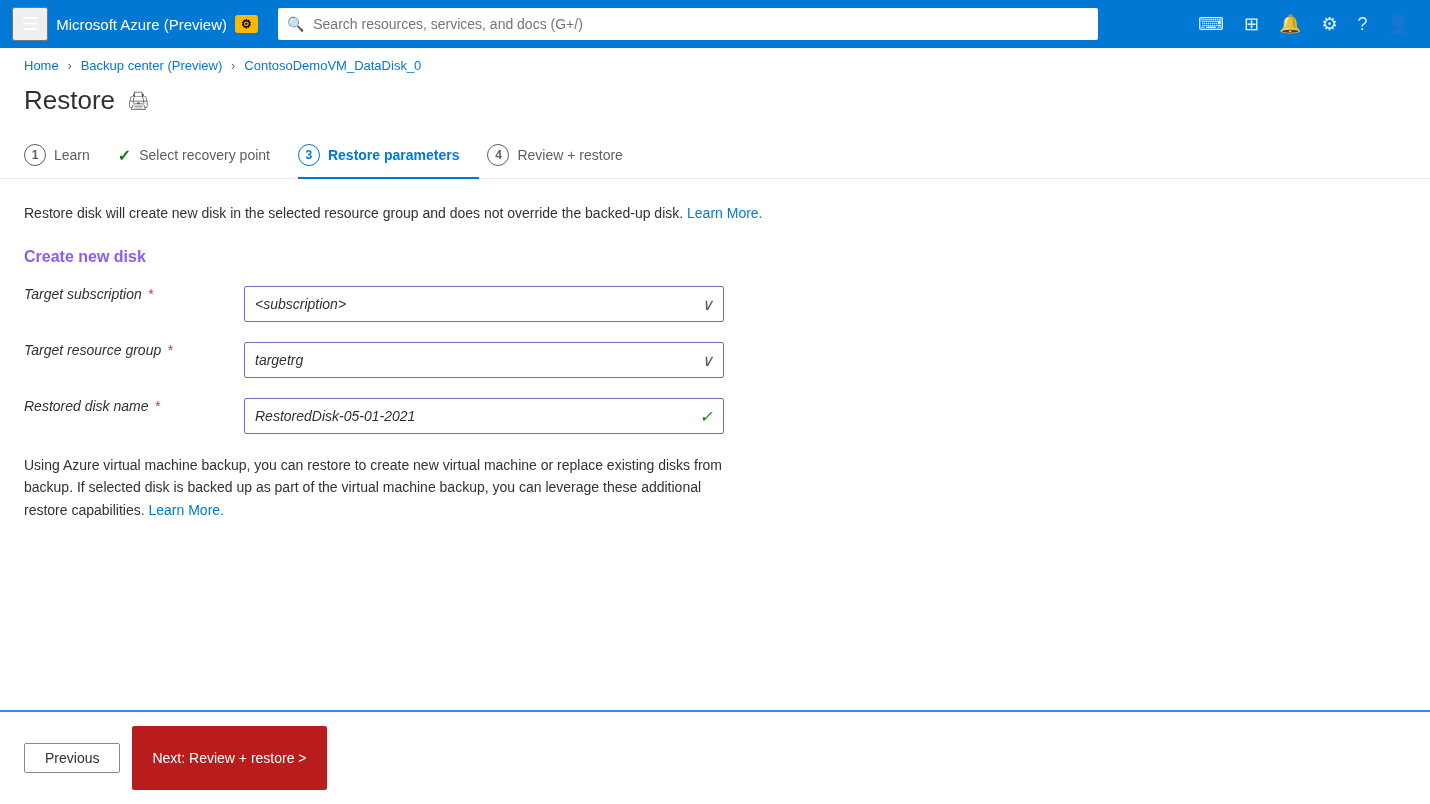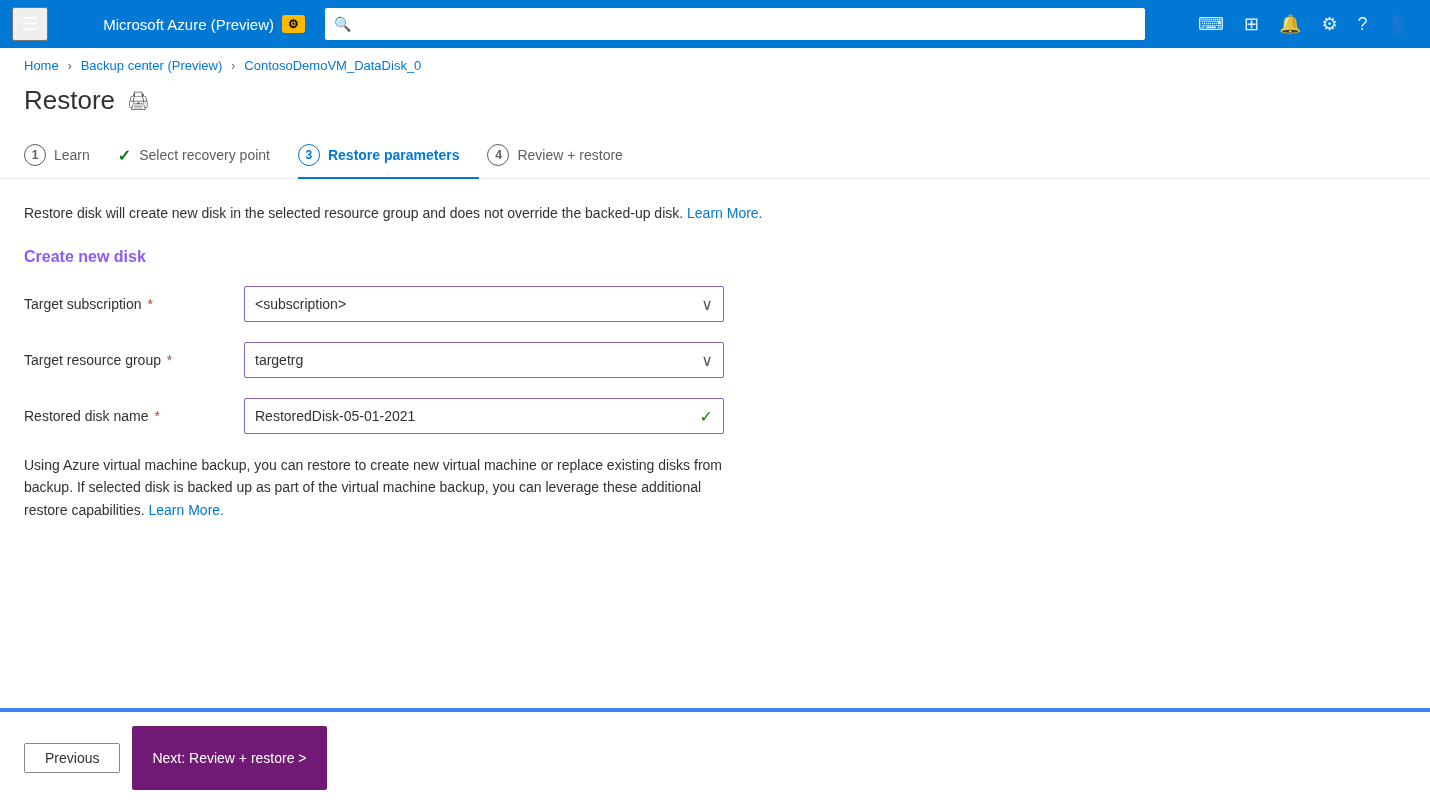--- a/index.html
+++ b/index.html
@@ -10,7 +10,7 @@
       display: flex; align-items: center; background: #0078d4; height: 48px; padding: 0 12px; gap: 8px; flex-shrink: 0;
     }
     .hamburger { color: #fff; cursor: pointer; font-size: 18px; padding: 4px 8px; }
-    .nav-title { color: #fff; font-size: 15px; font-weight: 400; flex: 0 0 auto; margin-left: 47px; }
+    .nav-title { color: #fff; font-size: 15px; font-weight: 400; flex: 0 0 auto; }
     .nav-badge { background: #ffb900; color: #000; border-radius: 3px; padding: 2px 6px; font-size: 12px; font-weight: 600; }
     .search-bar {
       flex: 1; max-width: 820px; height: 32px; background: #fff; border: none; border-radius: 2px;

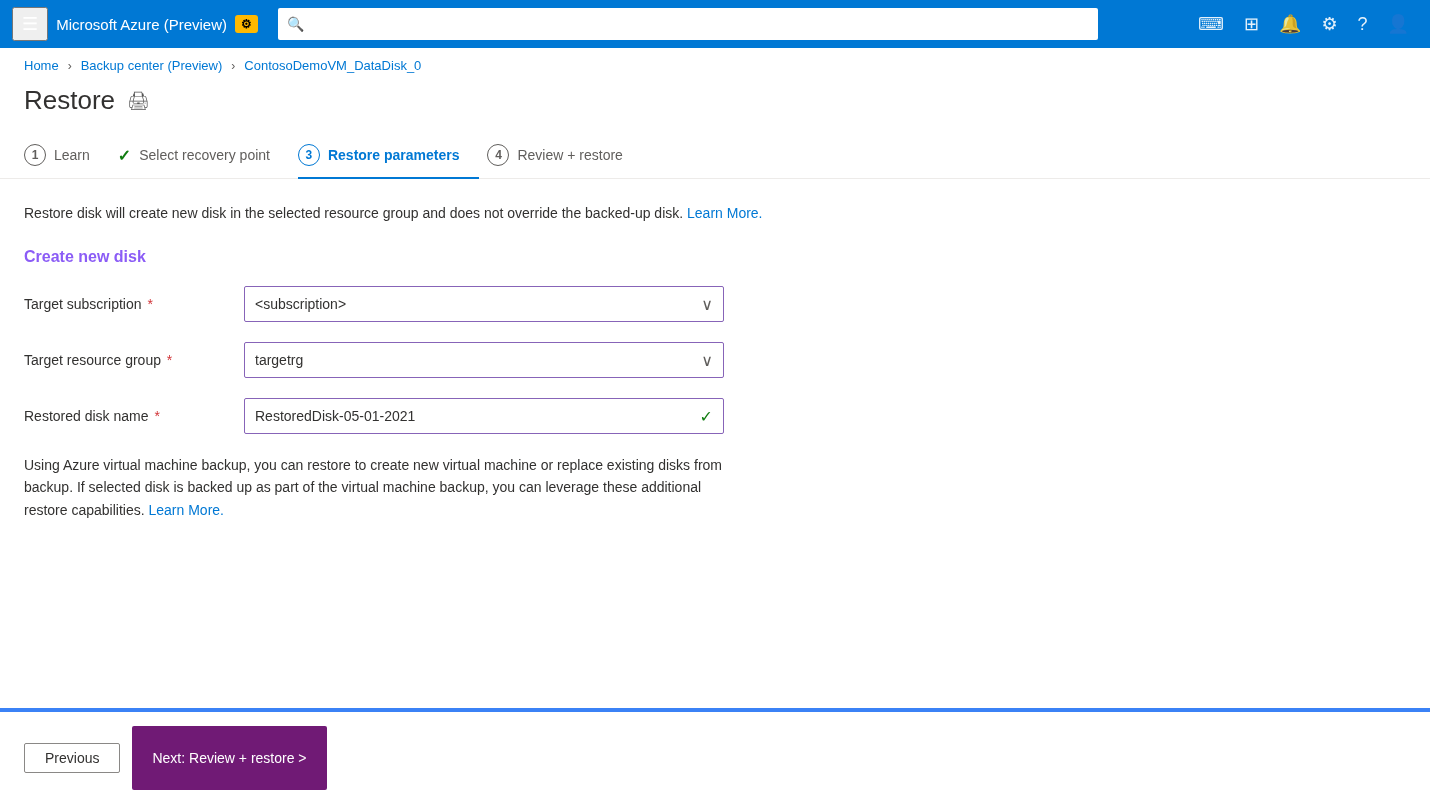--- a/index.html
+++ b/index.html
@@ -87,6 +87,7 @@
   <span class="nav-badge">⚙</span>
   <div class="search-bar">
     <span style="color:#555; font-size:14px;">🔍</span>
+    <input type="text" placeholder="Search resources, services, and docs (G+/)" style="">
   </div>
   <div class="nav-icons">
     <button class="nav-icon-btn" title="Cloud Shell">⌨</button>

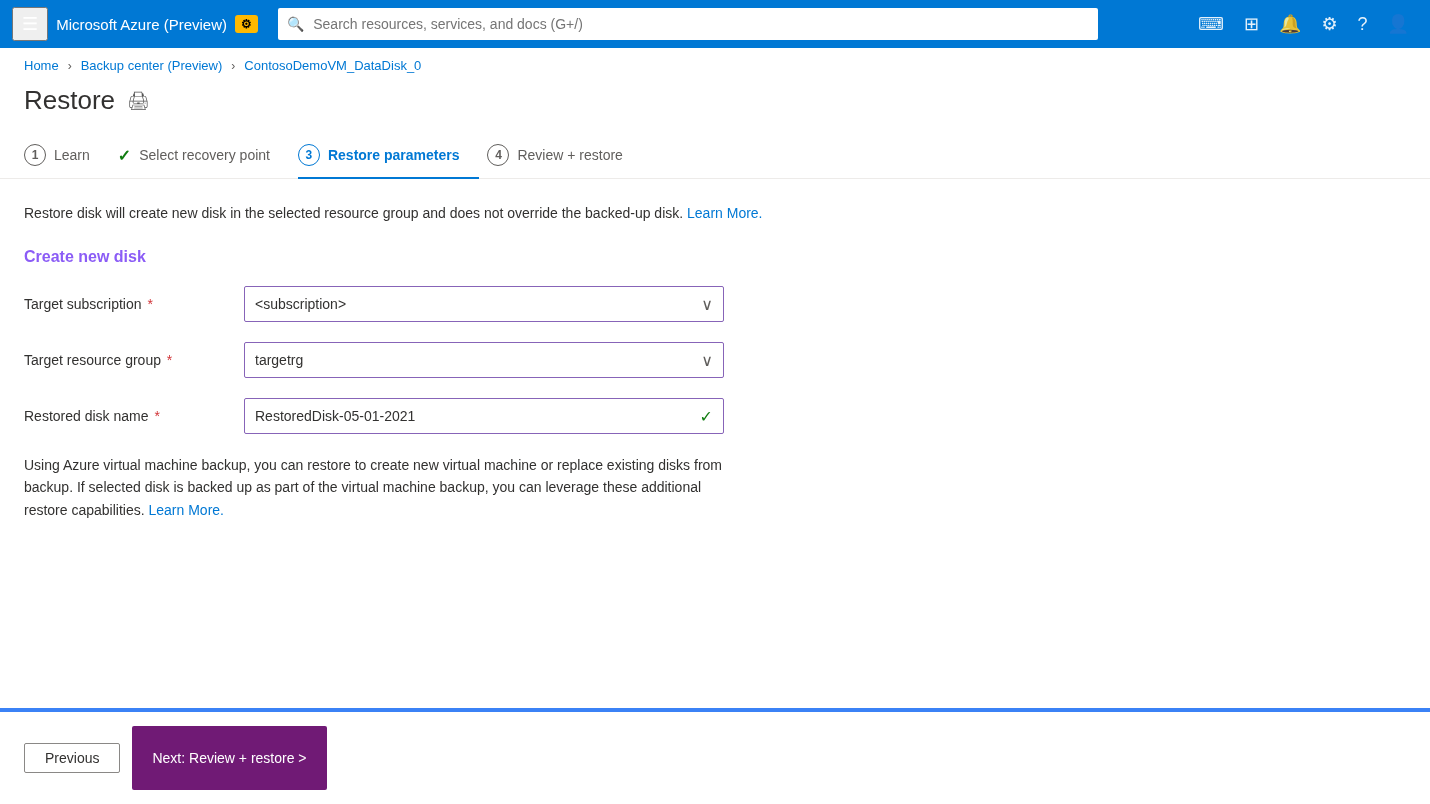--- a/index.html
+++ b/index.html
@@ -51,7 +51,7 @@
 
     .section-title { font-size: 16px; font-weight: 600; color: #8b5cf6; margin-bottom: 20px; }
 
-    .form-row { display: flex; align-items: center; margin-bottom: 20px; }
+    .form-row { display: flex; align-items: flex-start; margin-bottom: 20px; font-style: italic; }
     .form-label { width: 220px; font-size: 14px; color: #323130; flex-shrink: 0; }
     .required { color: #d13438; margin-left: 2px; }
     .form-control { flex: 1; max-width: 480px; }

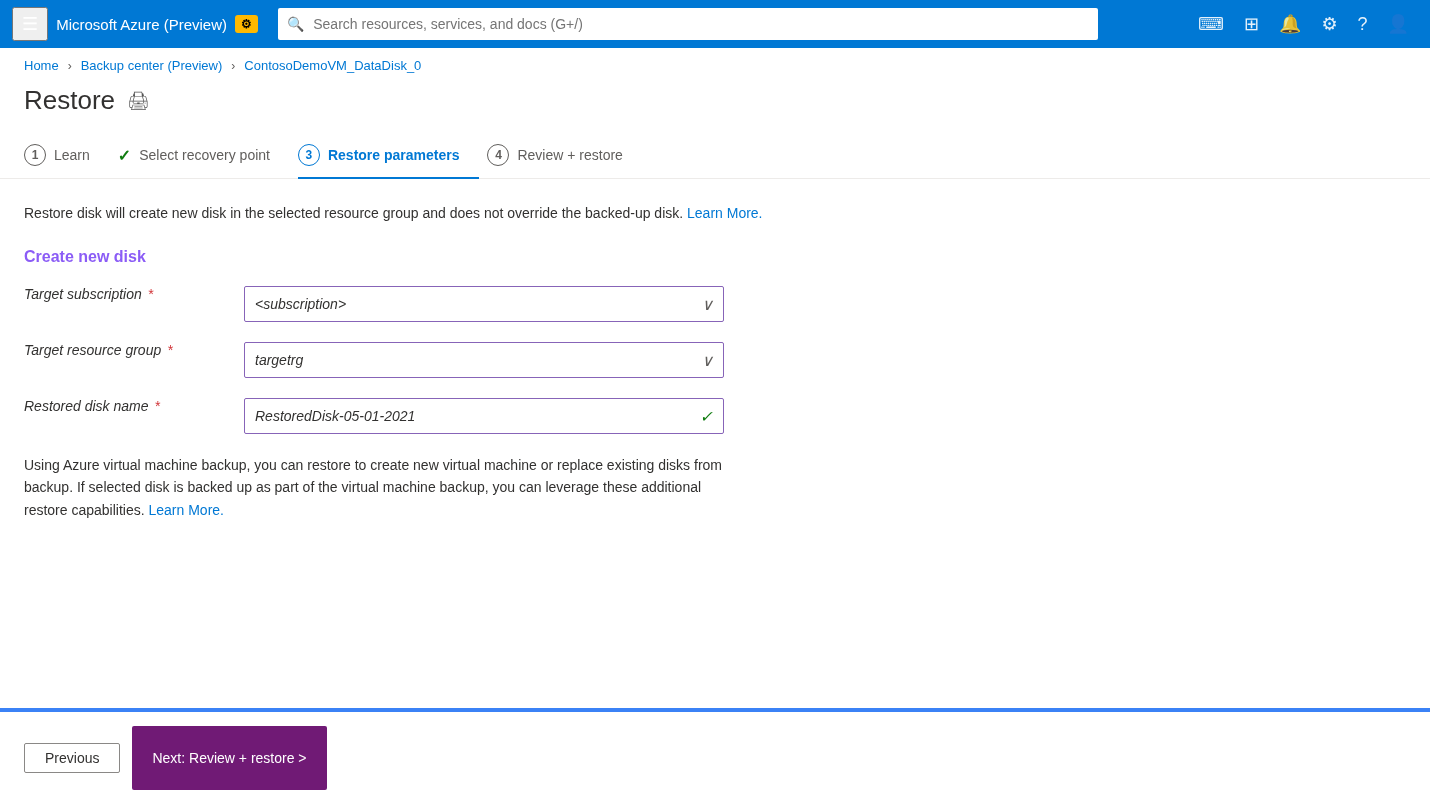--- a/index.html
+++ b/index.html
@@ -74,7 +74,7 @@
     .bottom-info a { color: #0078d4; text-decoration: none; cursor: pointer; }
 
     
-    .footer { border-top: 4px solid #3b82f6; padding: 14px 24px; display: flex; align-items: center; gap: 12px; flex-shrink: 0; background: #fff; }
+    .footer { border-top: 2px solid #3b82f6; padding: 14px 24px; display: flex; align-items: center; gap: 12px; flex-shrink: 0; background: #fff; }
     .btn-secondary { padding: 6px 20px; border: 1px solid #8a8886; background: #fff; color: #323130; font-size: 14px; cursor: pointer; border-radius: 2px; }
     .btn-primary { padding: 24px 20px; border: none; background: #701a75; color: #fff; font-size: 14px; cursor: pointer; border-radius: 2px; font-weight: 500; }
   </style>

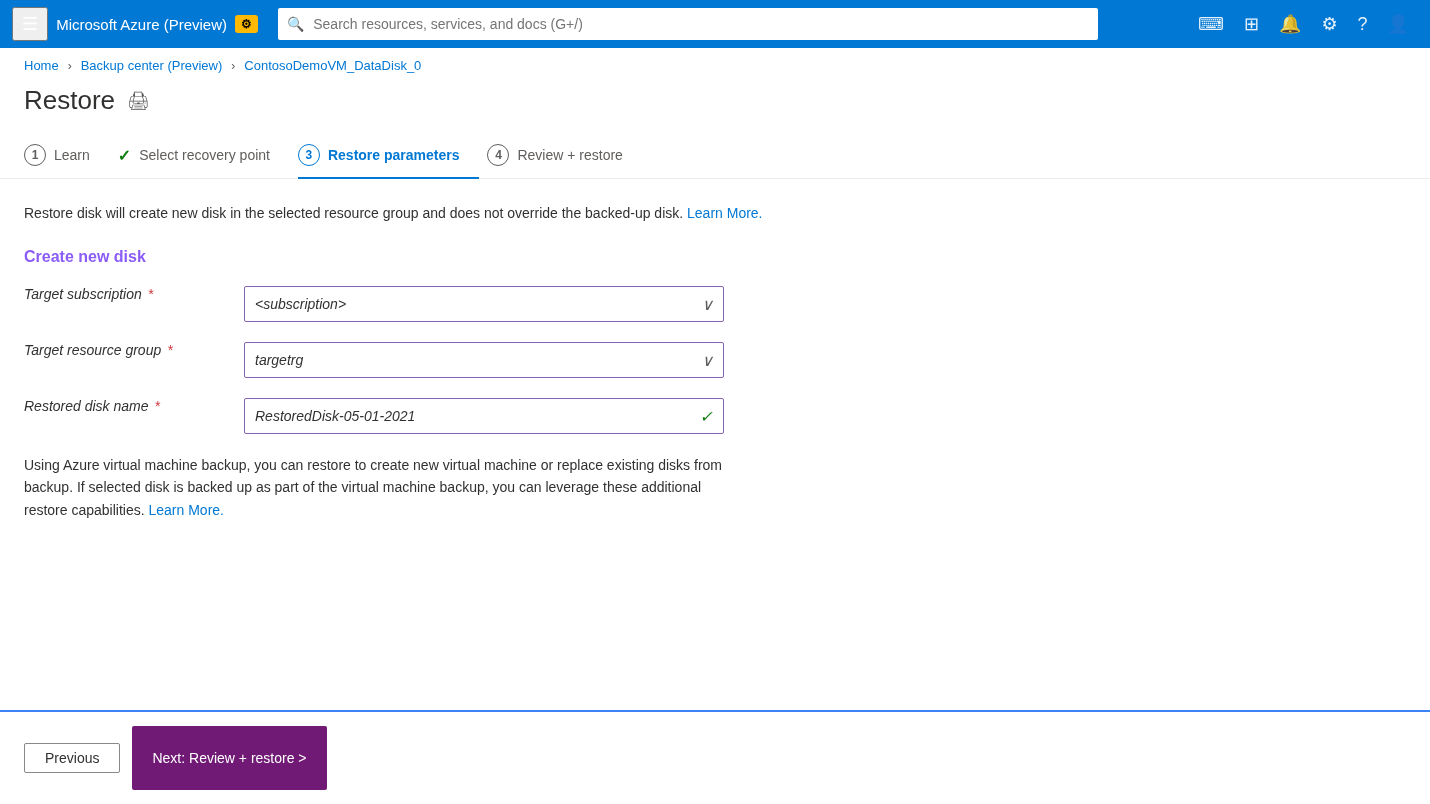--- a/index.html
+++ b/index.html
@@ -76,7 +76,7 @@
     
     .footer { border-top: 2px solid #3b82f6; padding: 14px 24px; display: flex; align-items: center; gap: 12px; flex-shrink: 0; background: #fff; }
     .btn-secondary { padding: 6px 20px; border: 1px solid #8a8886; background: #fff; color: #323130; font-size: 14px; cursor: pointer; border-radius: 2px; }
-    .btn-primary { padding: 24px 20px; border: none; background: #701a75; color: #fff; font-size: 14px; cursor: pointer; border-radius: 2px; font-weight: 500; }
+    .btn-primary { padding: 24px 20px; border: none; background: #b91c1c; color: #fff; font-size: 14px; cursor: pointer; border-radius: 2px; font-weight: 500; }
   </style>
 </head>
 <body>

